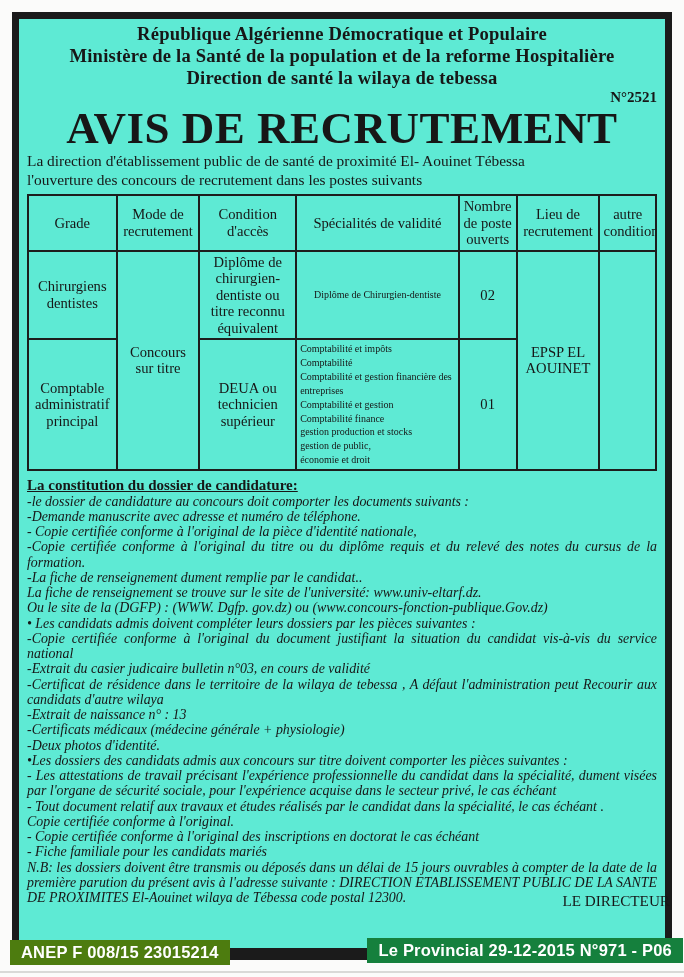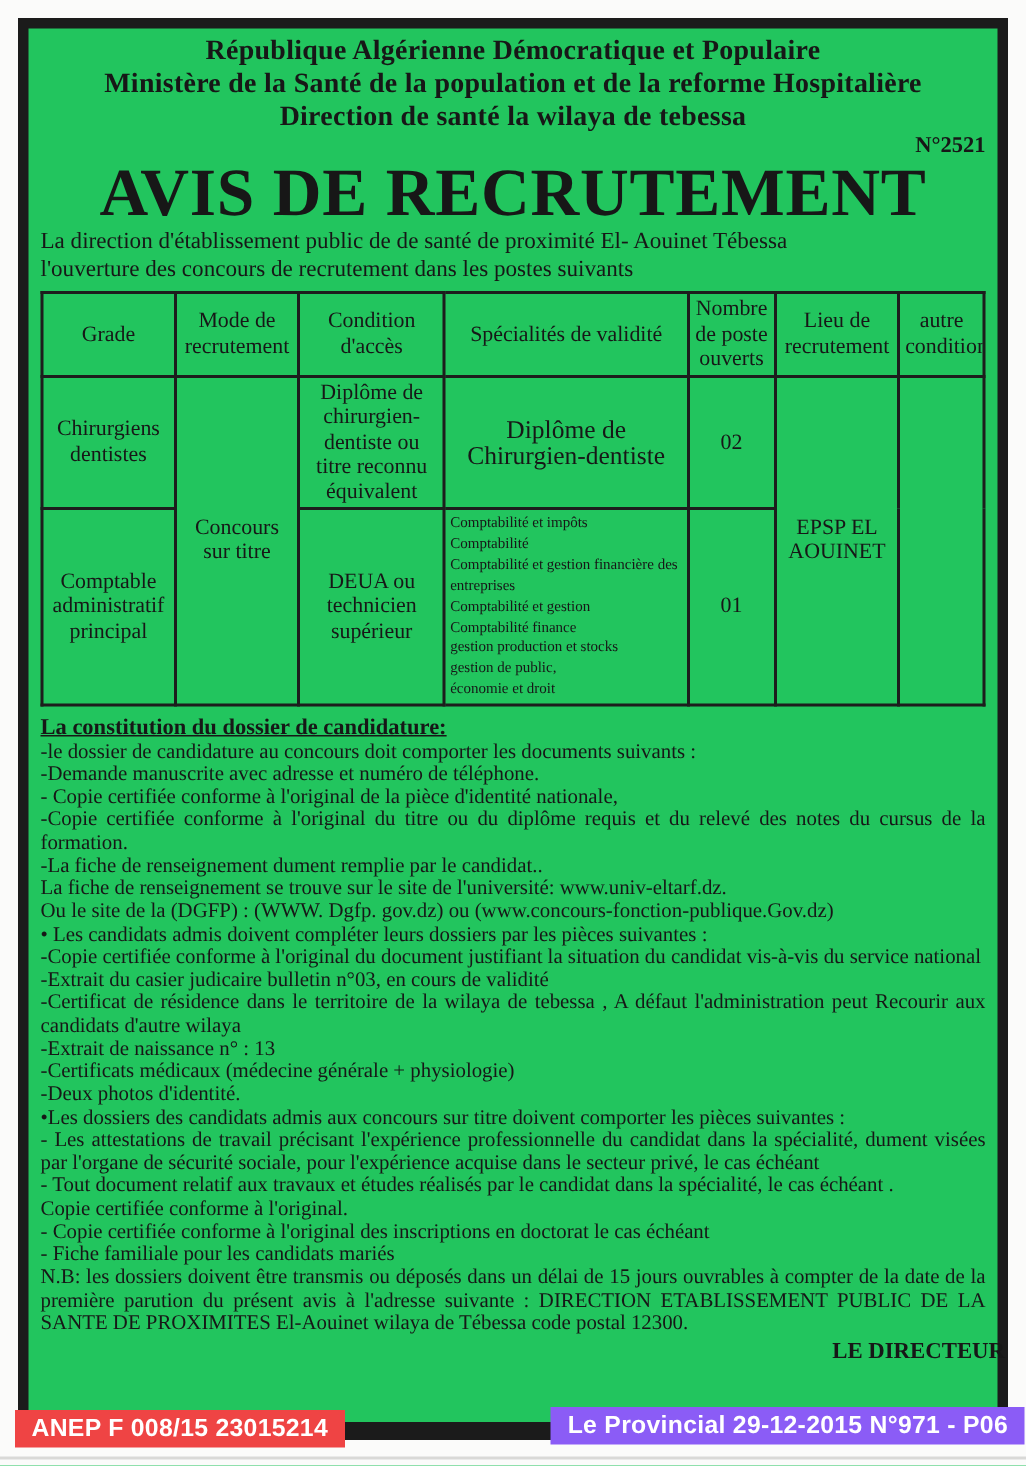--- a/index.html
+++ b/index.html
@@ -17,7 +17,7 @@
     width: 646px; height: 929px;
     border: 7px solid #1b1b1b;
     border-bottom-width: 12px;
-    background: #22c55e;
+    background: #5eead4;
     box-sizing: content-box;
     overflow: hidden;
   }

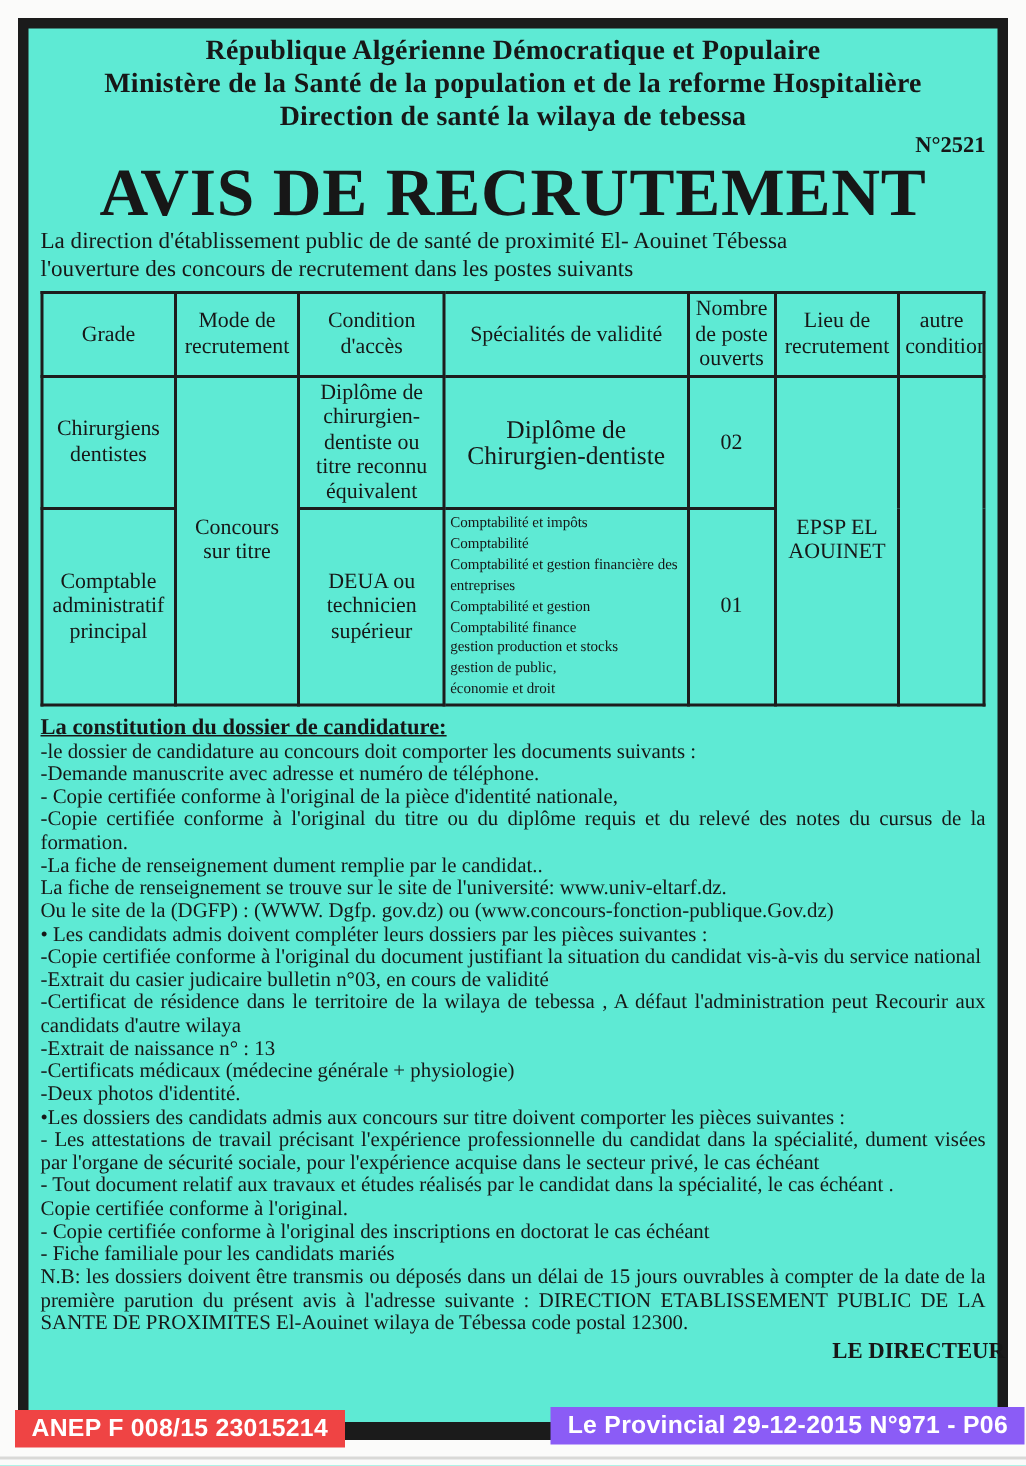--- a/index.html
+++ b/index.html
@@ -56,7 +56,7 @@
   td.cell-grade, td.cell-condition, td.cell-count, td.cell-location, td.cell-other { font-size: 14.6px; line-height: 16.5px; }
   tr.row-1 { height: 80px; }
   tr.row-2 { height: 128px; }
-  td.cell-specialties-centered { font-size: 17px; line-height: 17px; }
+  td.cell-specialties-centered { font-size: 10px; line-height: 17px; }
   td.cell-specialties-list {
     text-align: left; vertical-align: middle;
     font-size: 10px; line-height: 13.9px;

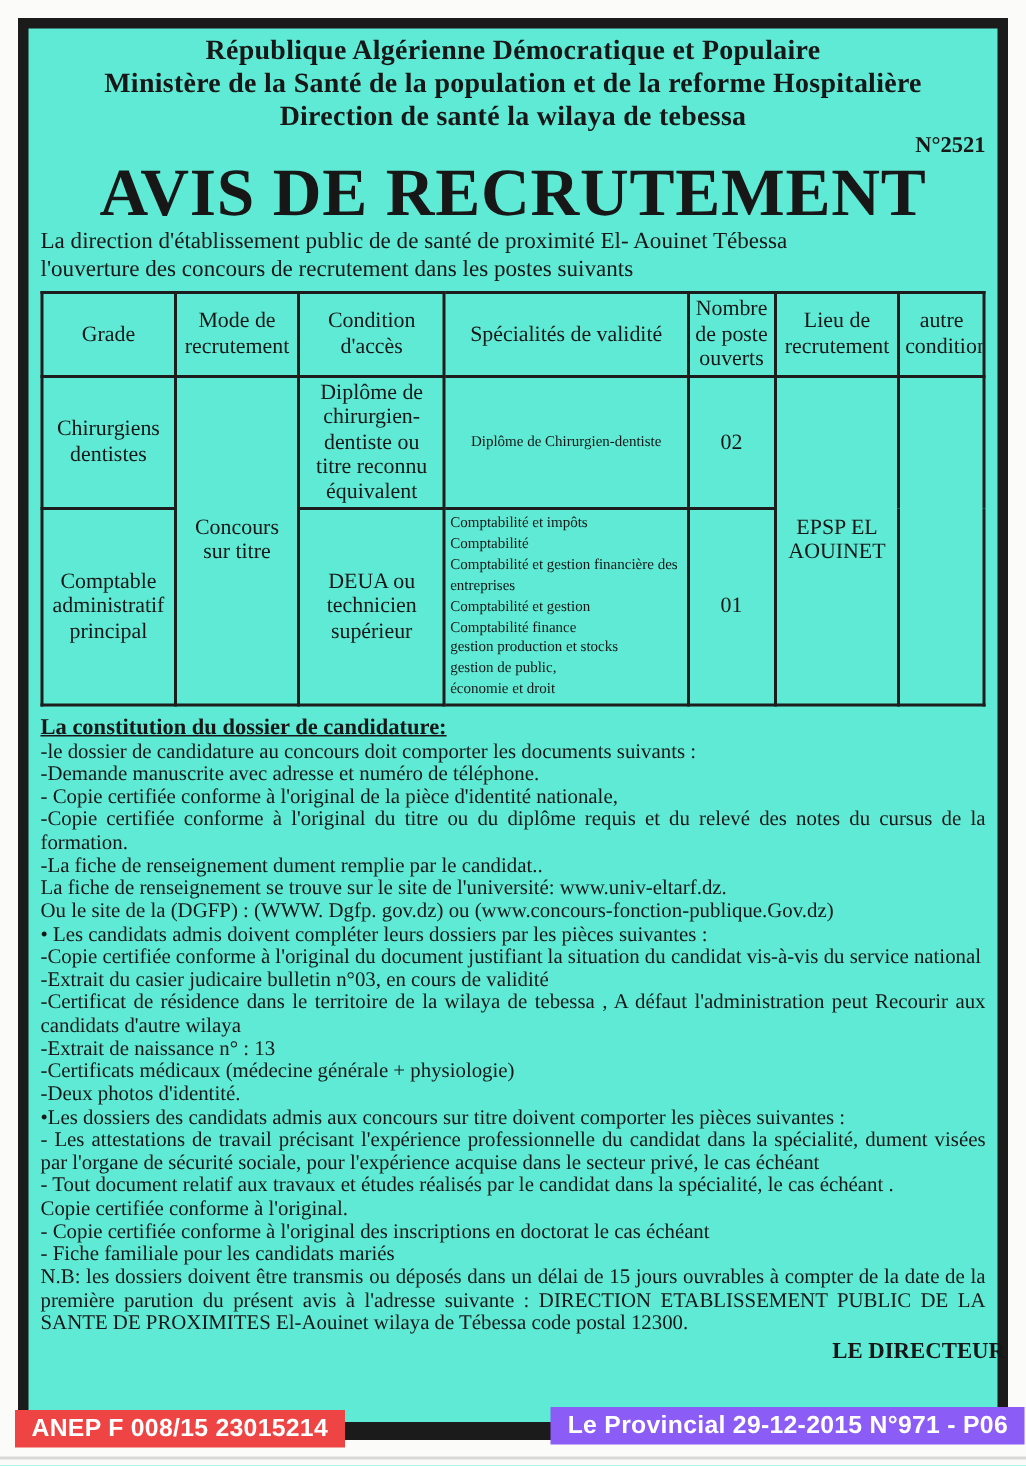--- a/index.html
+++ b/index.html
@@ -71,7 +71,7 @@
     font-size: 15px;
     line-height: 16.5px;
   }
-  .dossier-line { text-align: justify; }
+  .dossier-line { text-align: justify; font-style: italic; }
   .signature {
     position: absolute;
     right: 14px; top: 892px;

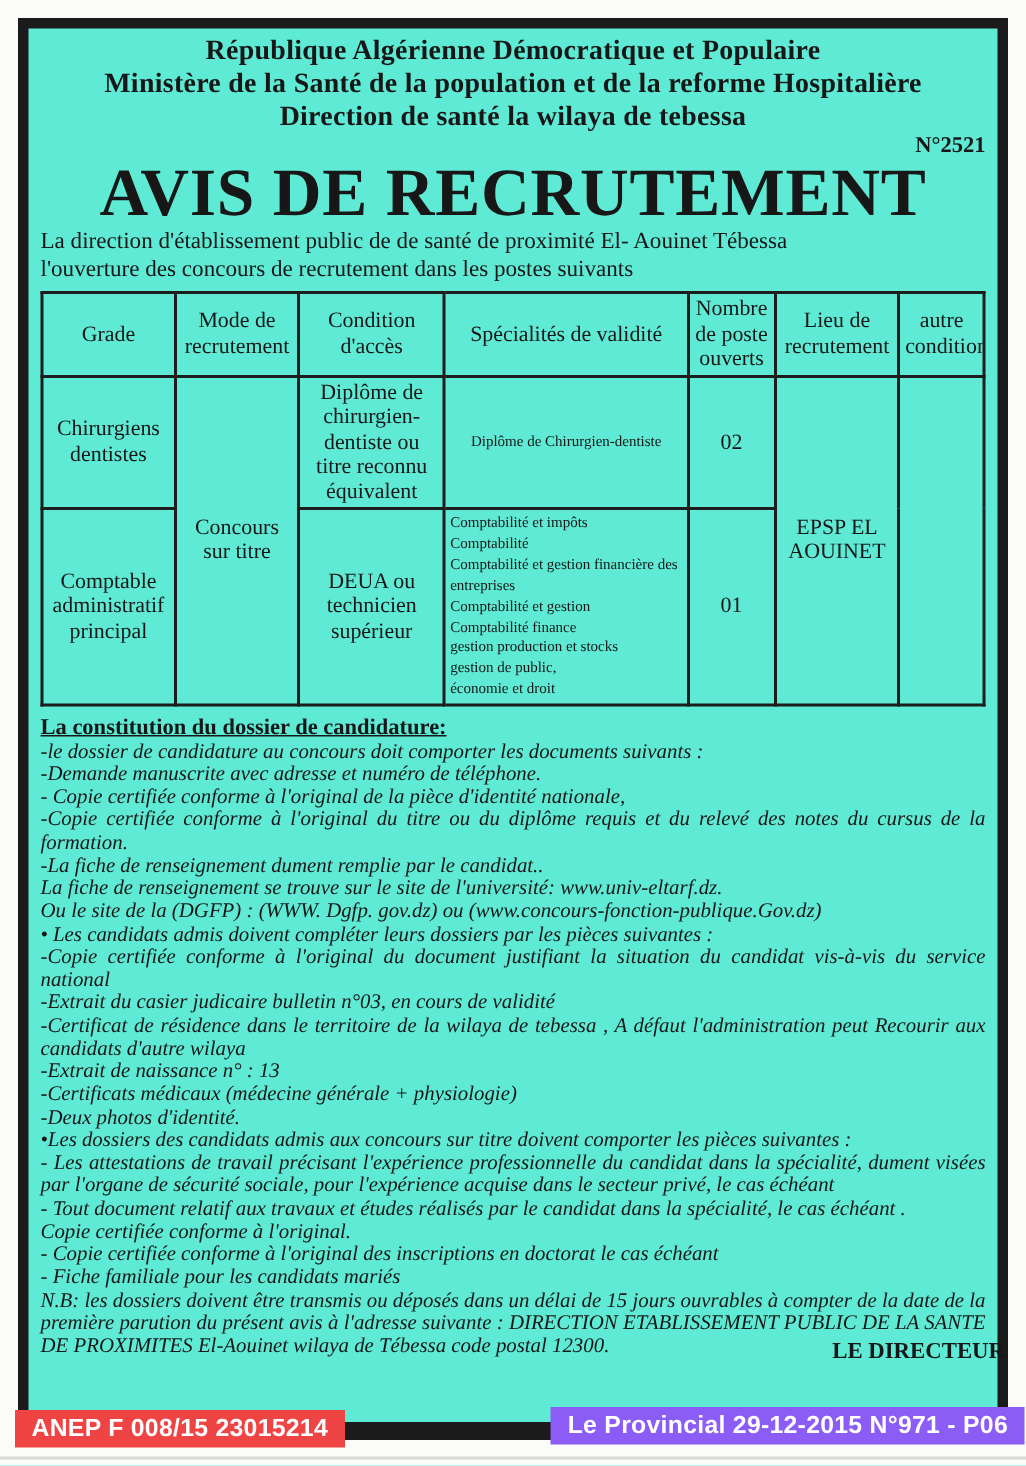--- a/index.html
+++ b/index.html
@@ -75,7 +75,7 @@
   .signature {
     position: absolute;
     right: 14px; top: 892px;
-    font-weight: bold;
+    font-weight: normal;
     font-size: 15.2px;
   }
   .badge {

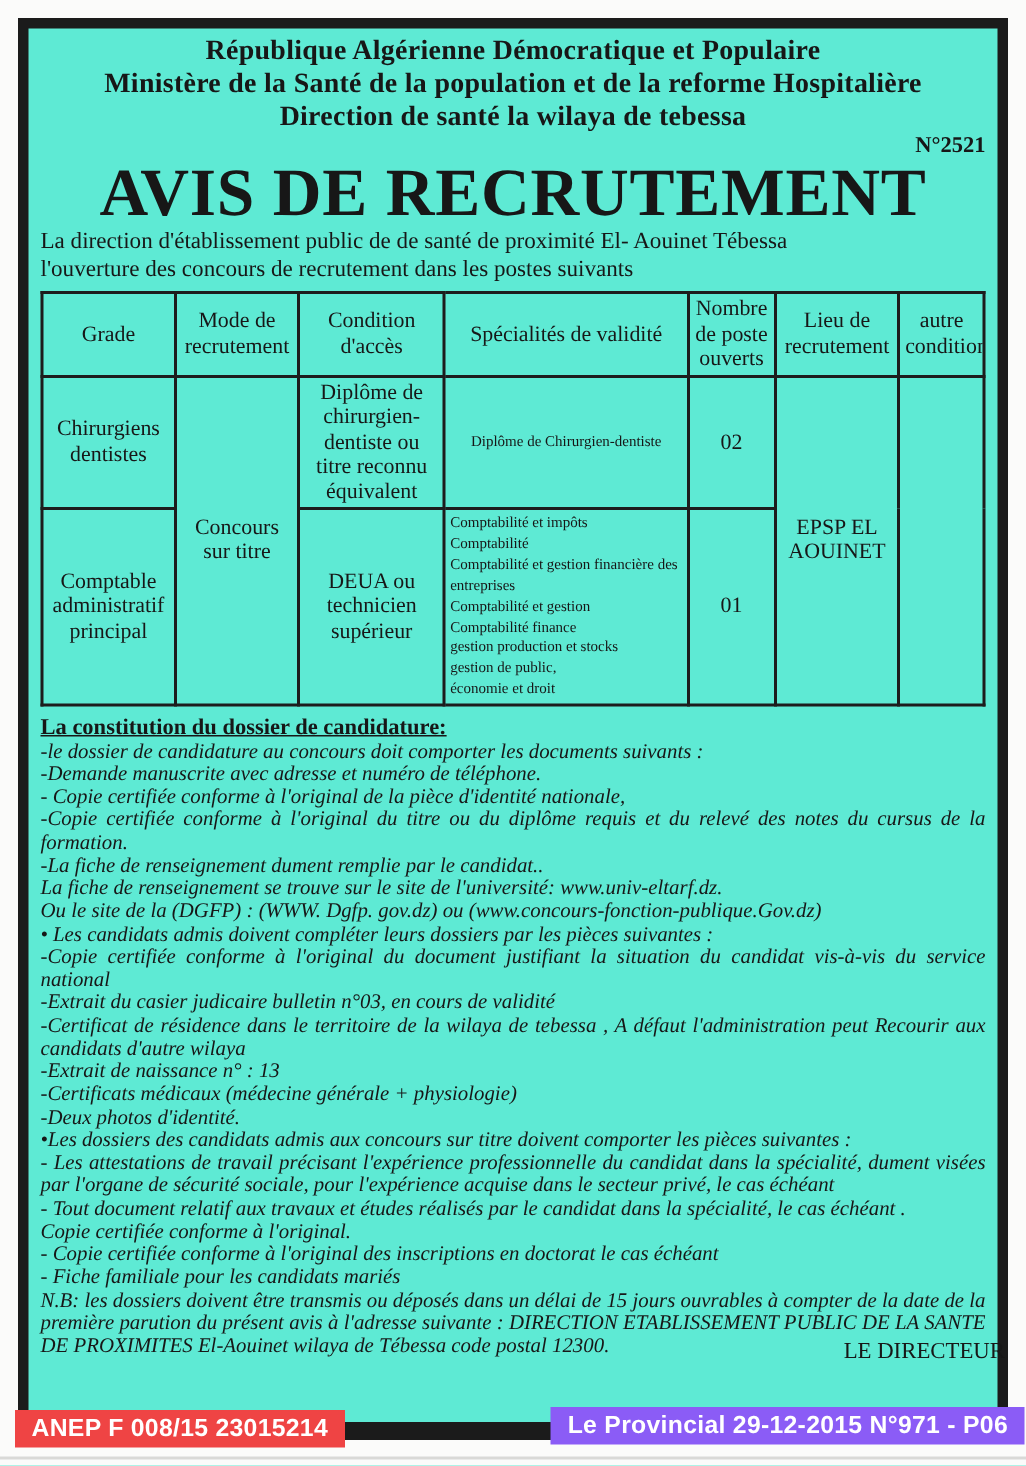--- a/index.html
+++ b/index.html
@@ -202,7 +202,7 @@
 
 <div class="signature">LE DIRECTEUR</div>
 
-<div class="badge badge-anep" style="background: #ef4444;">ANEP F 008/15 23015214</div>
+<div class="badge badge-anep" style="background: #4d7c0f;">ANEP F 008/15 23015214</div>
 <div class="badge badge-journal" style="background: #8b5cf6;">Le Provincial 29-12-2015 N°971 - P06</div>
 <div class="scan-bottom-line"></div>
 

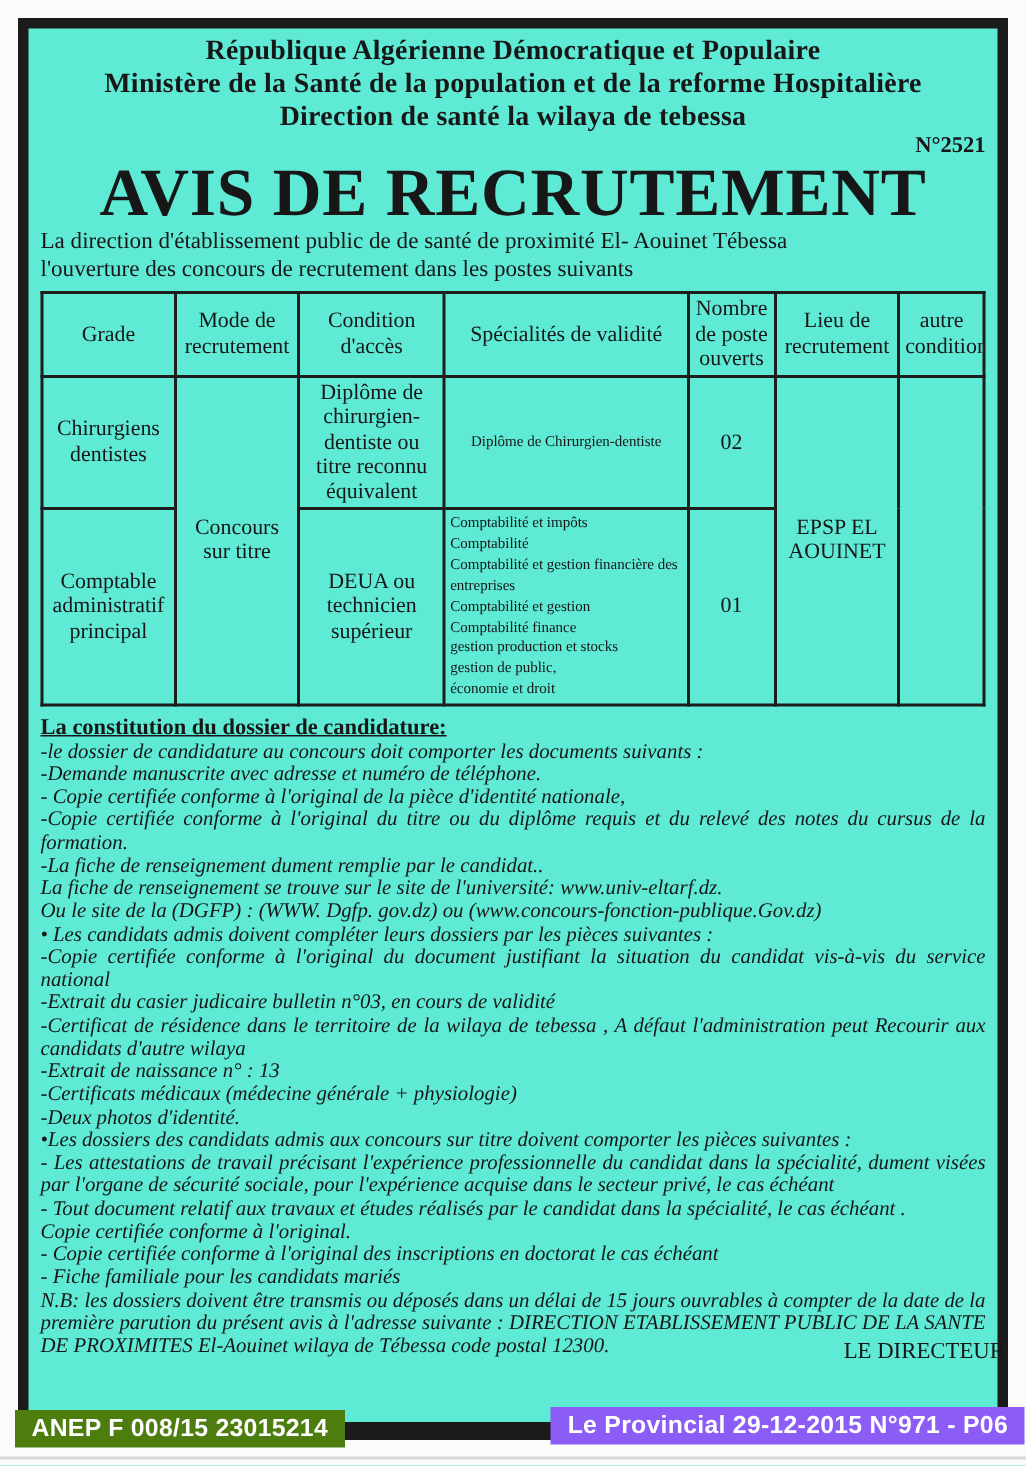--- a/index.html
+++ b/index.html
@@ -203,7 +203,7 @@
 <div class="signature">LE DIRECTEUR</div>
 
 <div class="badge badge-anep" style="background: #4d7c0f;">ANEP F 008/15 23015214</div>
-<div class="badge badge-journal" style="background: #8b5cf6;">Le Provincial 29-12-2015 N°971 - P06</div>
+<div class="badge badge-journal" style="background: #15803d;">Le Provincial 29-12-2015 N°971 - P06</div>
 <div class="scan-bottom-line"></div>
 
 </body></html>

